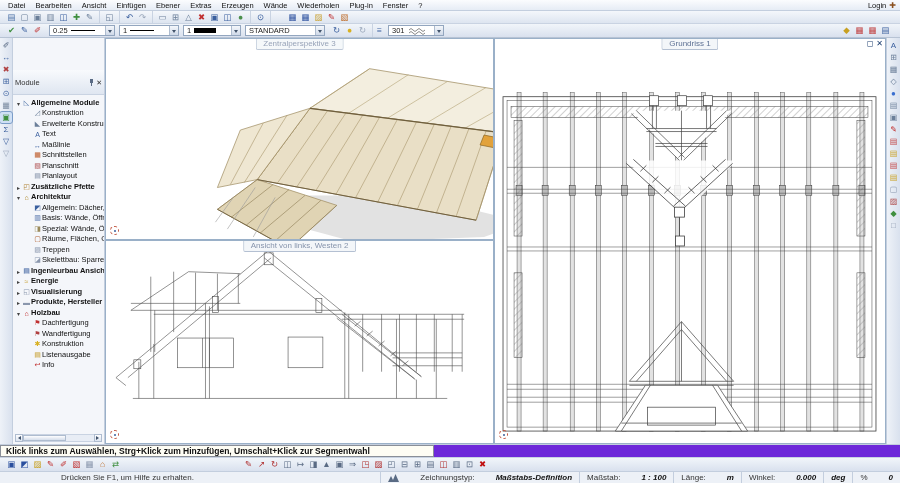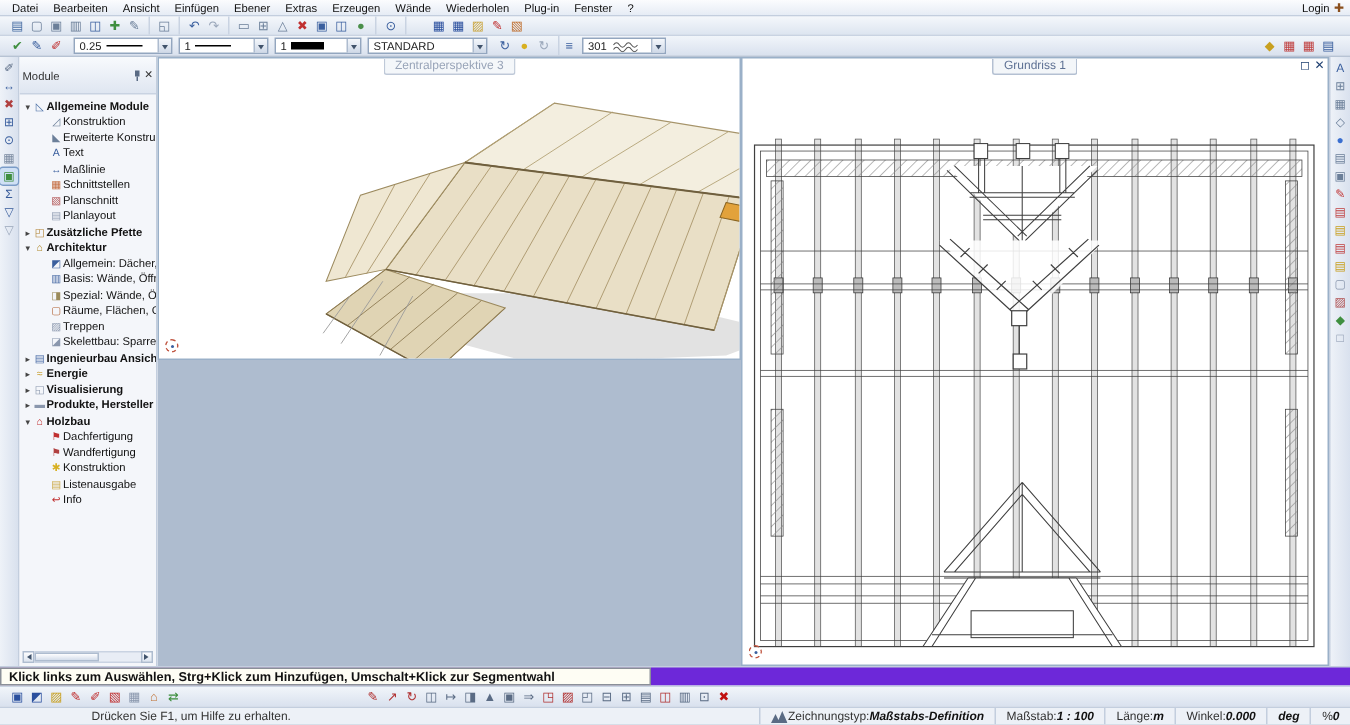--- a/index.html
+++ b/index.html
@@ -37,7 +37,7 @@
   .rail .ticon { width:12px; height:11px; font-size:8px; }
 
   .module-panel { width:92px; background:#f4f6fa; border-right:1px solid #c3cede; position:relative; overflow:hidden; }
-  .mp-header { height:10px; background:linear-gradient(#f8fafd,#dfe6f1); border-bottom:1px solid #c9d3e2; display:flex; align-items:center; padding:12px 2px; }
+  .mp-header { height:10px; background:linear-gradient(#f8fafd,#dfe6f1); border-bottom:1px solid #c9d3e2; display:flex; align-items:center; padding:12px 2px;margin-top:32px; }
   .mp-title { font-size:7.5px; color:#333; }
   .mp-tools { margin-left:auto; display:flex; align-items:center; gap:2px; }
   .pin-icon { width:5px; height:7px; position:relative; }

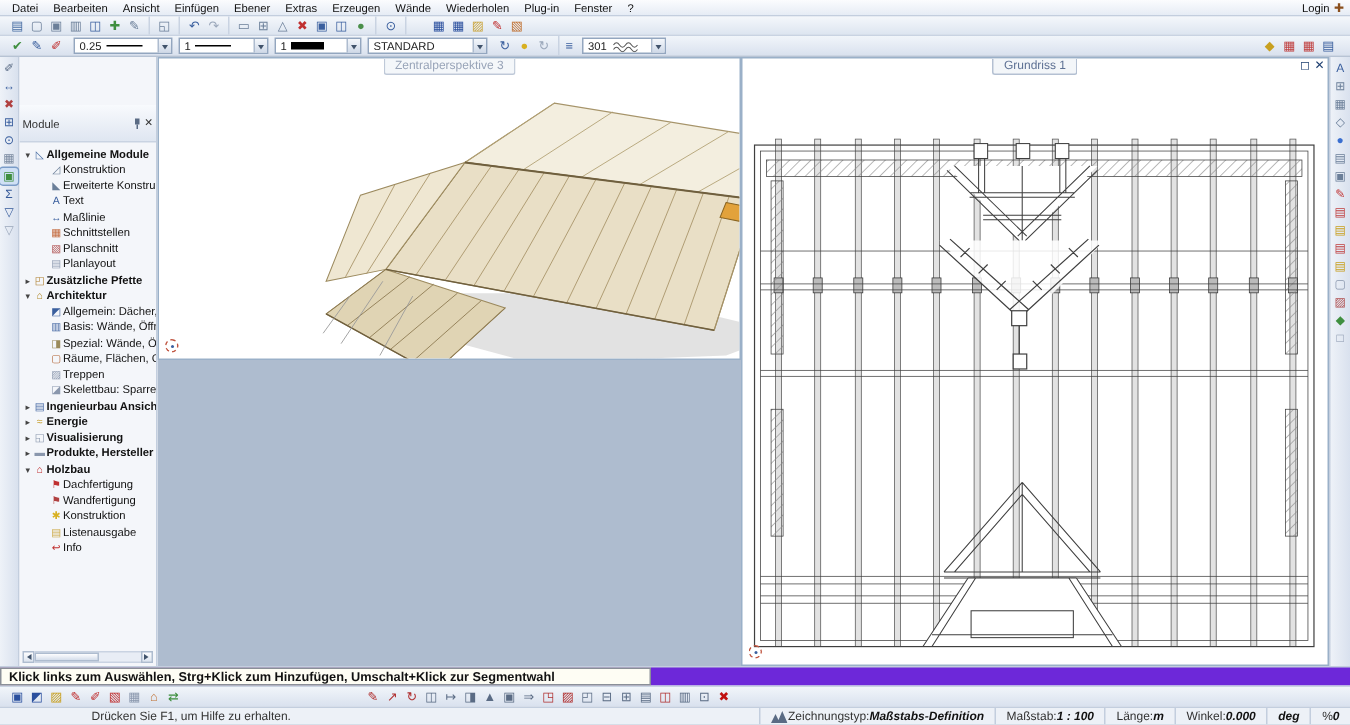--- a/index.html
+++ b/index.html
@@ -452,6 +452,33 @@
       <span class="compass"></span>
     </div>
 
+    <div class="viewport vp-elevation">
+      <span class="vp-tab">Ansicht von links, Westen 2</span>
+      <svg class="vp-svg" viewBox="0 0 389 204" preserveAspectRatio="none">
+        <g stroke="#4a4a4a" stroke-width="0.6" fill="none">
+          <path d="M27 159 H343 M163 10 L10 138 M166 17 L22 138 M163 10 L317 137 M159 17 L310 139
+                   M48 70 H237 M48 74 H237 M237 74 H360 M237 79 H360
+                   M33 122 V159 M48 104 V159 M100 63 V159 M104 66 V159
+                   M240 72 V159 M244 74 V159 M292 79 V159 M332 79 V159
+                   M25 63 H135 M25 70 H48 M25 70 L83 31 L135 33 M133 33 V63
+                   M45 36 V70 M68 31 V70 M90 32 V70 M112 33 V70
+                   M45 70 V112 M49 70 V112 M68 70 V92
+                   M258 74 V132 M277 74 V132 M295 74 V132 M312 74 V132 M330 74 V132 M348 74 V132 M358 74 V132
+                   M288 113 H358 M288 118 H358 M288 126 H358
+                   M237 74 L317 137 M232 78 L311 140
+                   M250 86 l6 -5 M262 96 l6 -5 M274 106 l6 -5 M286 116 l6 -5 M298 126 l6 -5
+                   M312 140 V159 M10 138 L20 146
+                   M97 98 V128 M104 98 V128"></path>
+          <rect x="72" y="98" width="56" height="30"></rect>
+          <rect x="183" y="97" width="35" height="31"></rect>
+          <rect x="159" y="12" width="9" height="12"></rect>
+          <rect x="107" y="56" width="6" height="16"></rect>
+          <rect x="211" y="58" width="6" height="14"></rect>
+          <rect x="28" y="120" width="7" height="9"></rect>
+        </g>
+      </svg>
+      <span class="compass"></span>
+    </div>
 
     <div class="viewport vp-plan">
       <span class="vp-tab" style="color:#5e7194">Grundriss 1</span>

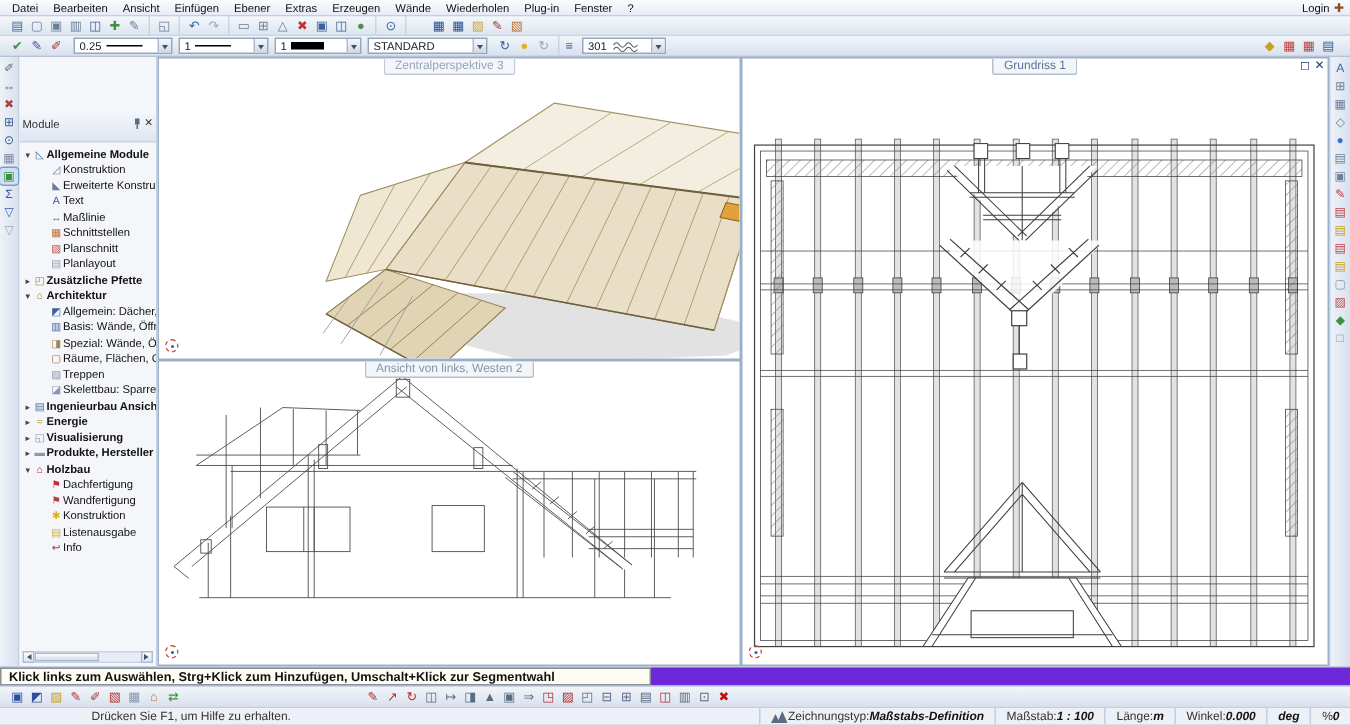--- a/index.html
+++ b/index.html
@@ -81,7 +81,7 @@
   .statusbar { height:12px; background:#edf1f7; border-top:1px solid #c3cede; display:flex; align-items:center; font-size:8px; color:#333; }
   .sb-help { padding-left:13px; white-space:nowrap;margin-left:48px; }
   .sb-right { margin-left:auto; display:flex; align-items:center; height:100%; }
-  .sb-cell { display:flex; align-items:center; gap:0; padding:0 7px; border-left:1px solid #c3cede; height:100%; white-space:nowrap; }
+  .sb-cell { display:flex; align-items:center; gap:21px; padding:0 7px; border-left:1px solid #c3cede; height:100%; white-space:nowrap; }
   .sb-cell b { font-weight:bold; color:#111;font-style:italic; }
   .mini-svg { display:block; }
 </style>

